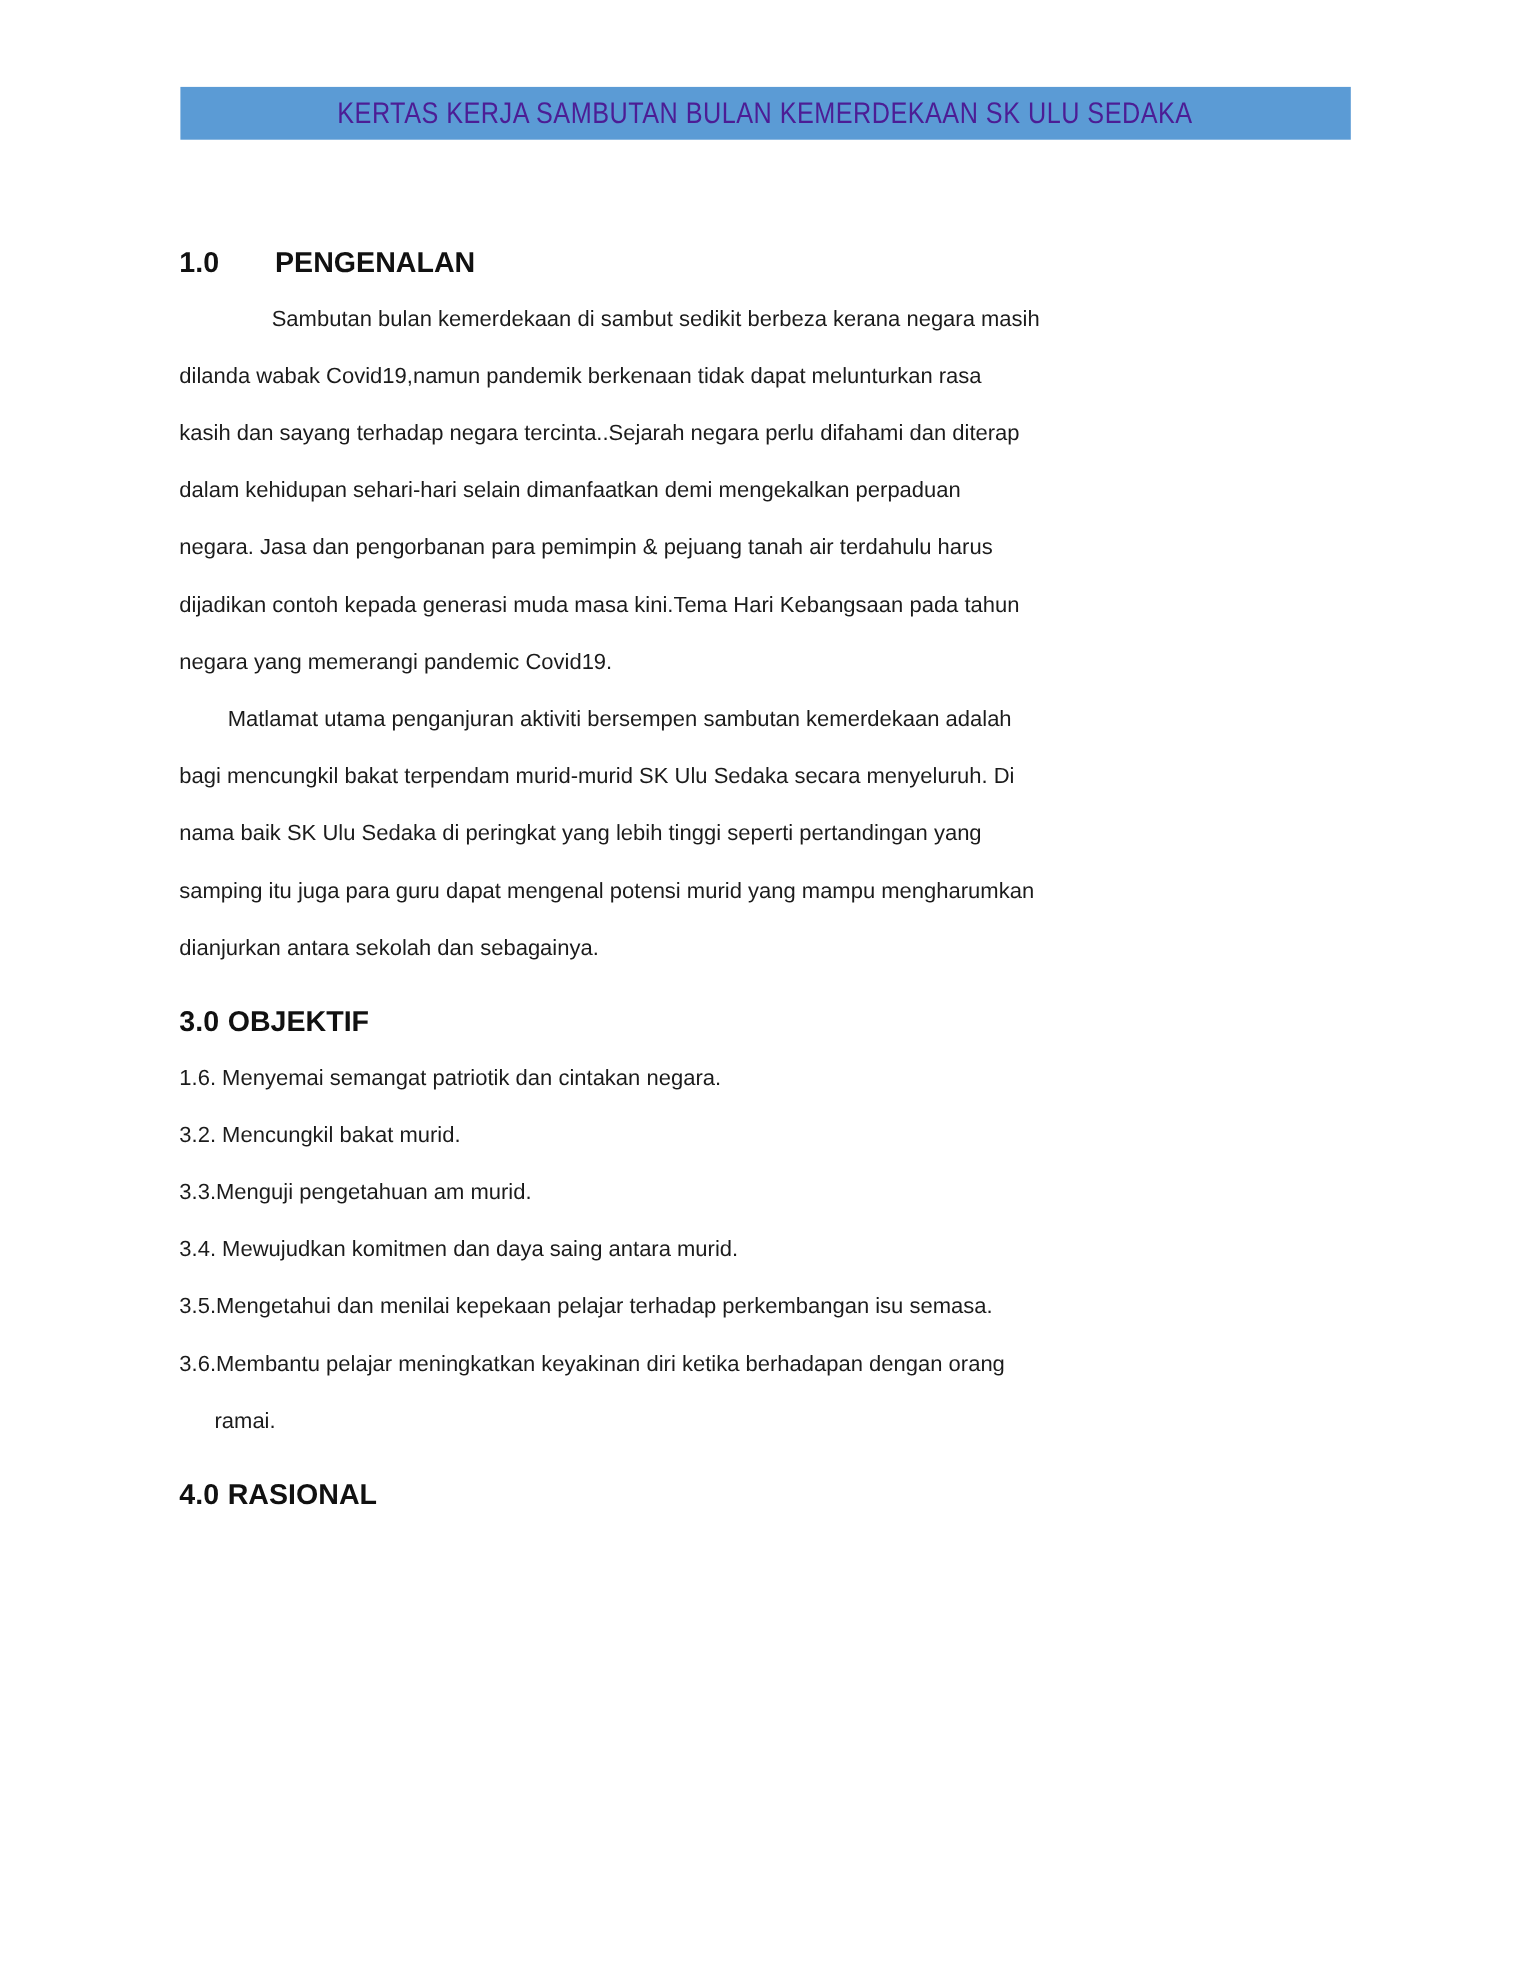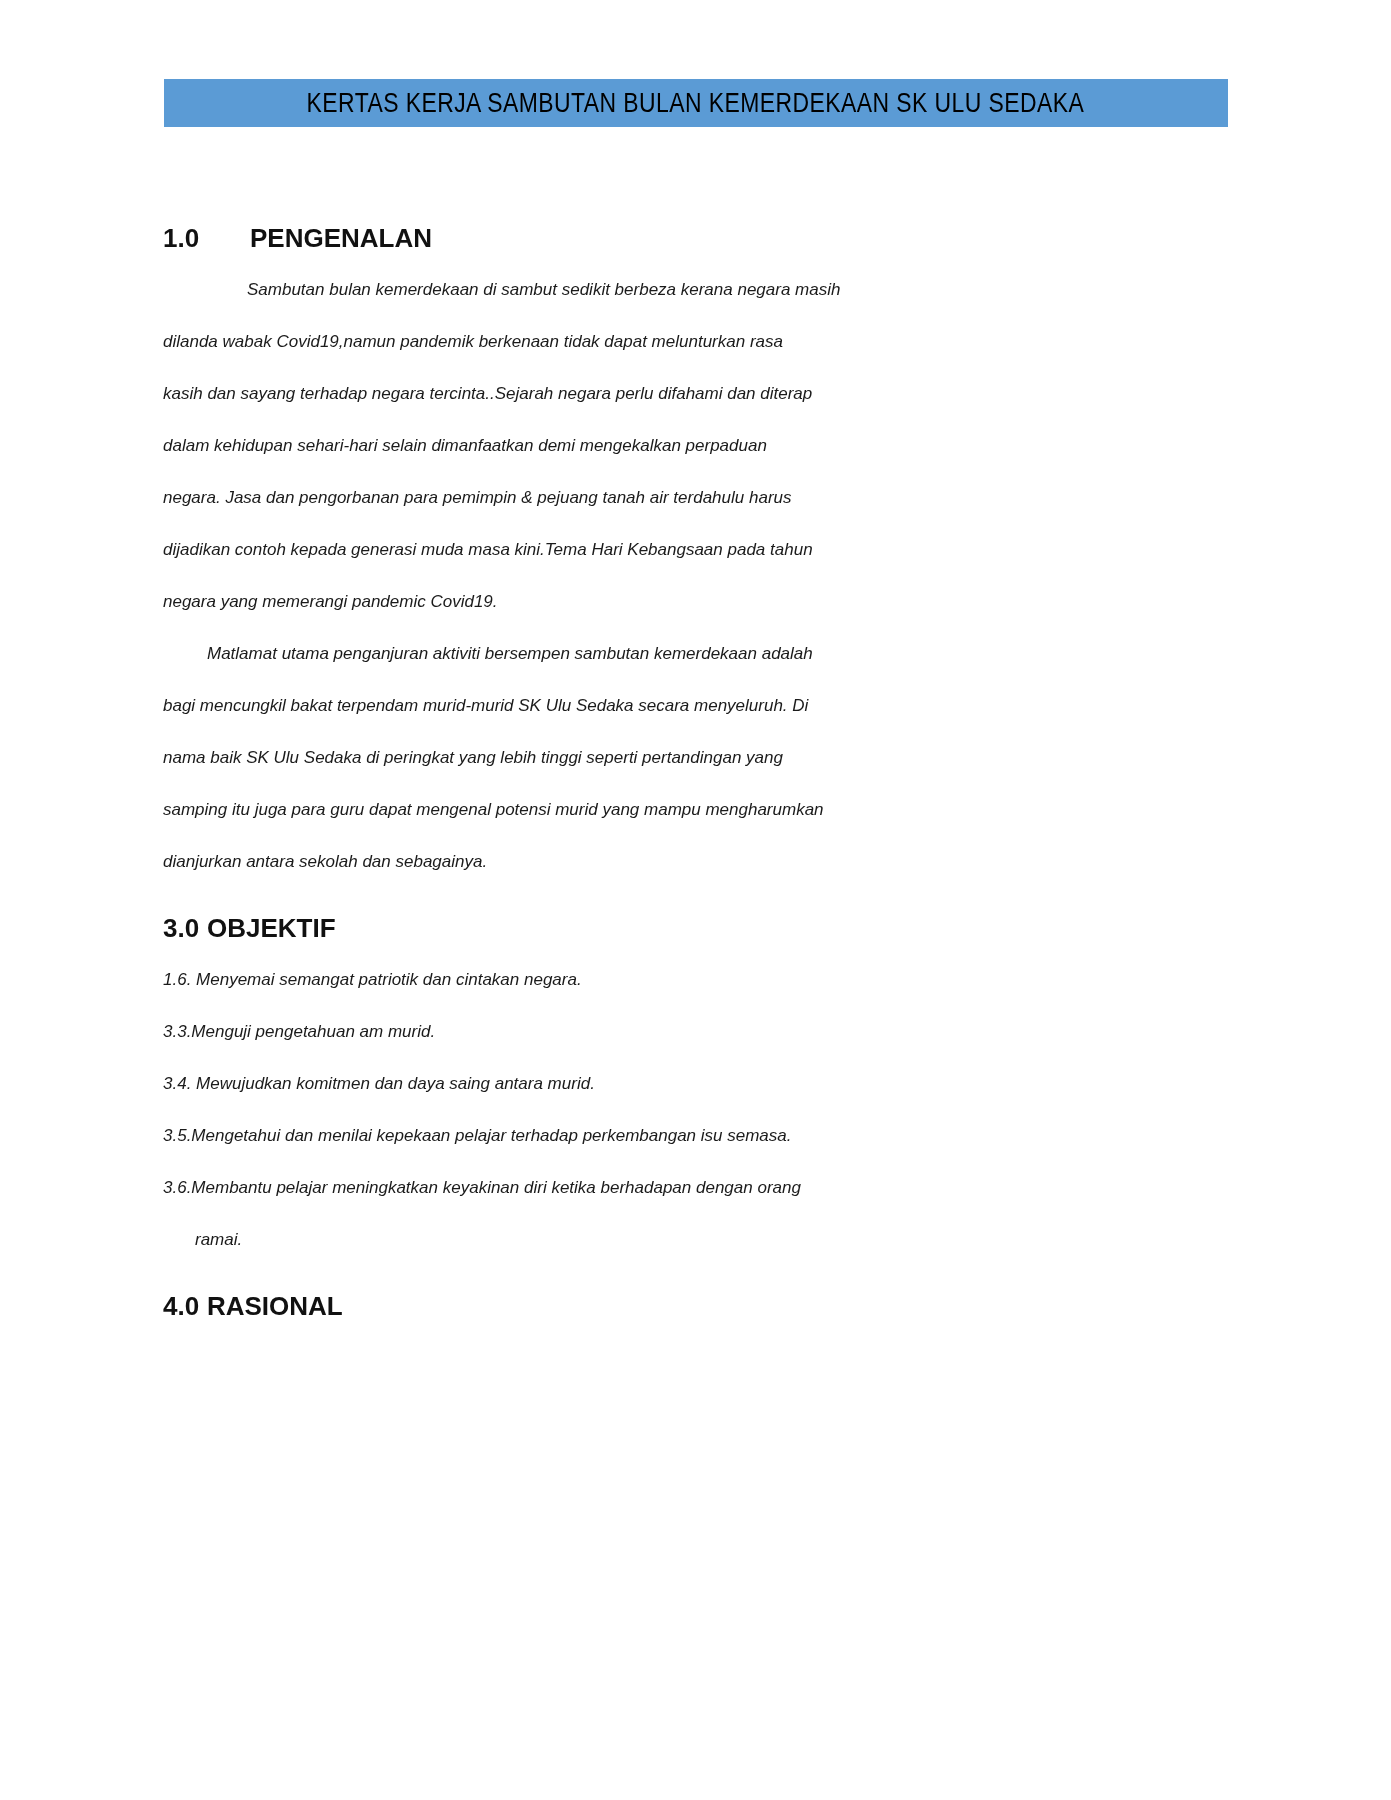--- a/index.html
+++ b/index.html
@@ -60,7 +60,7 @@
 
 <div class="page">
 
-  <header class="banner" style="background-color: rgb(91, 155, 213); color: #000000;">
+  <header class="banner" style="background-color: rgb(91, 155, 213); color: #4c1d95;">
     <span class="banner-text">KERTAS KERJA SAMBUTAN BULAN KEMERDEKAAN SK ULU SEDAKA</span>
   </header>
 

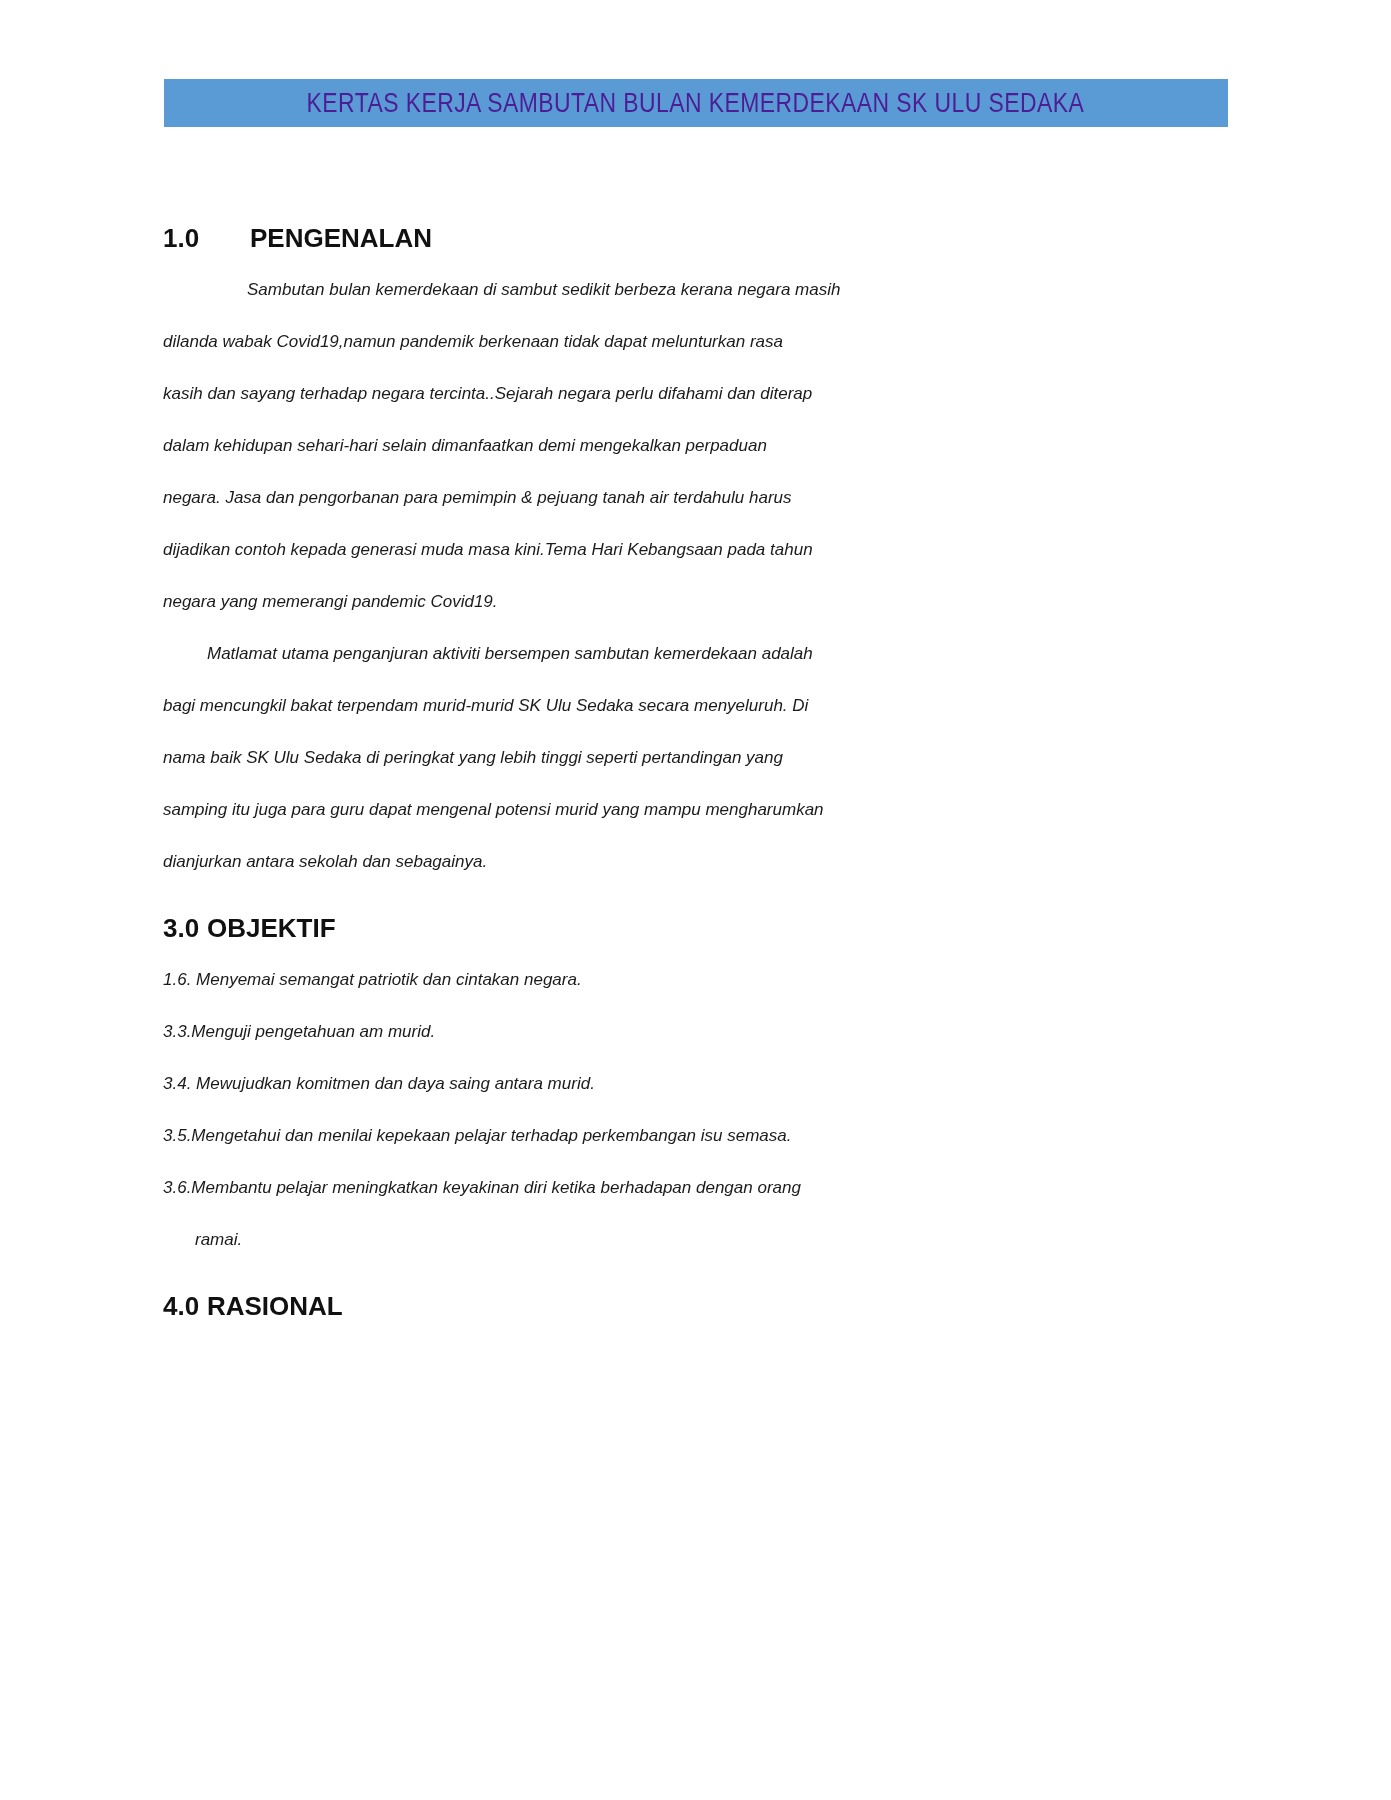--- a/index.html
+++ b/index.html
@@ -46,9 +46,8 @@
   .heading .num.tabbed { display: inline-block; width: 87px; }
   .heading .num:not(.tabbed) { margin-right: 0.30em; }
   .para {
-    font-size: 17px;
+    font-size: 20px;
     line-height: 52px;
-    font-style: italic;
   }
   .para .line { white-space: nowrap; }
   .indent-lg .line:first-child { text-indent: 84px; }

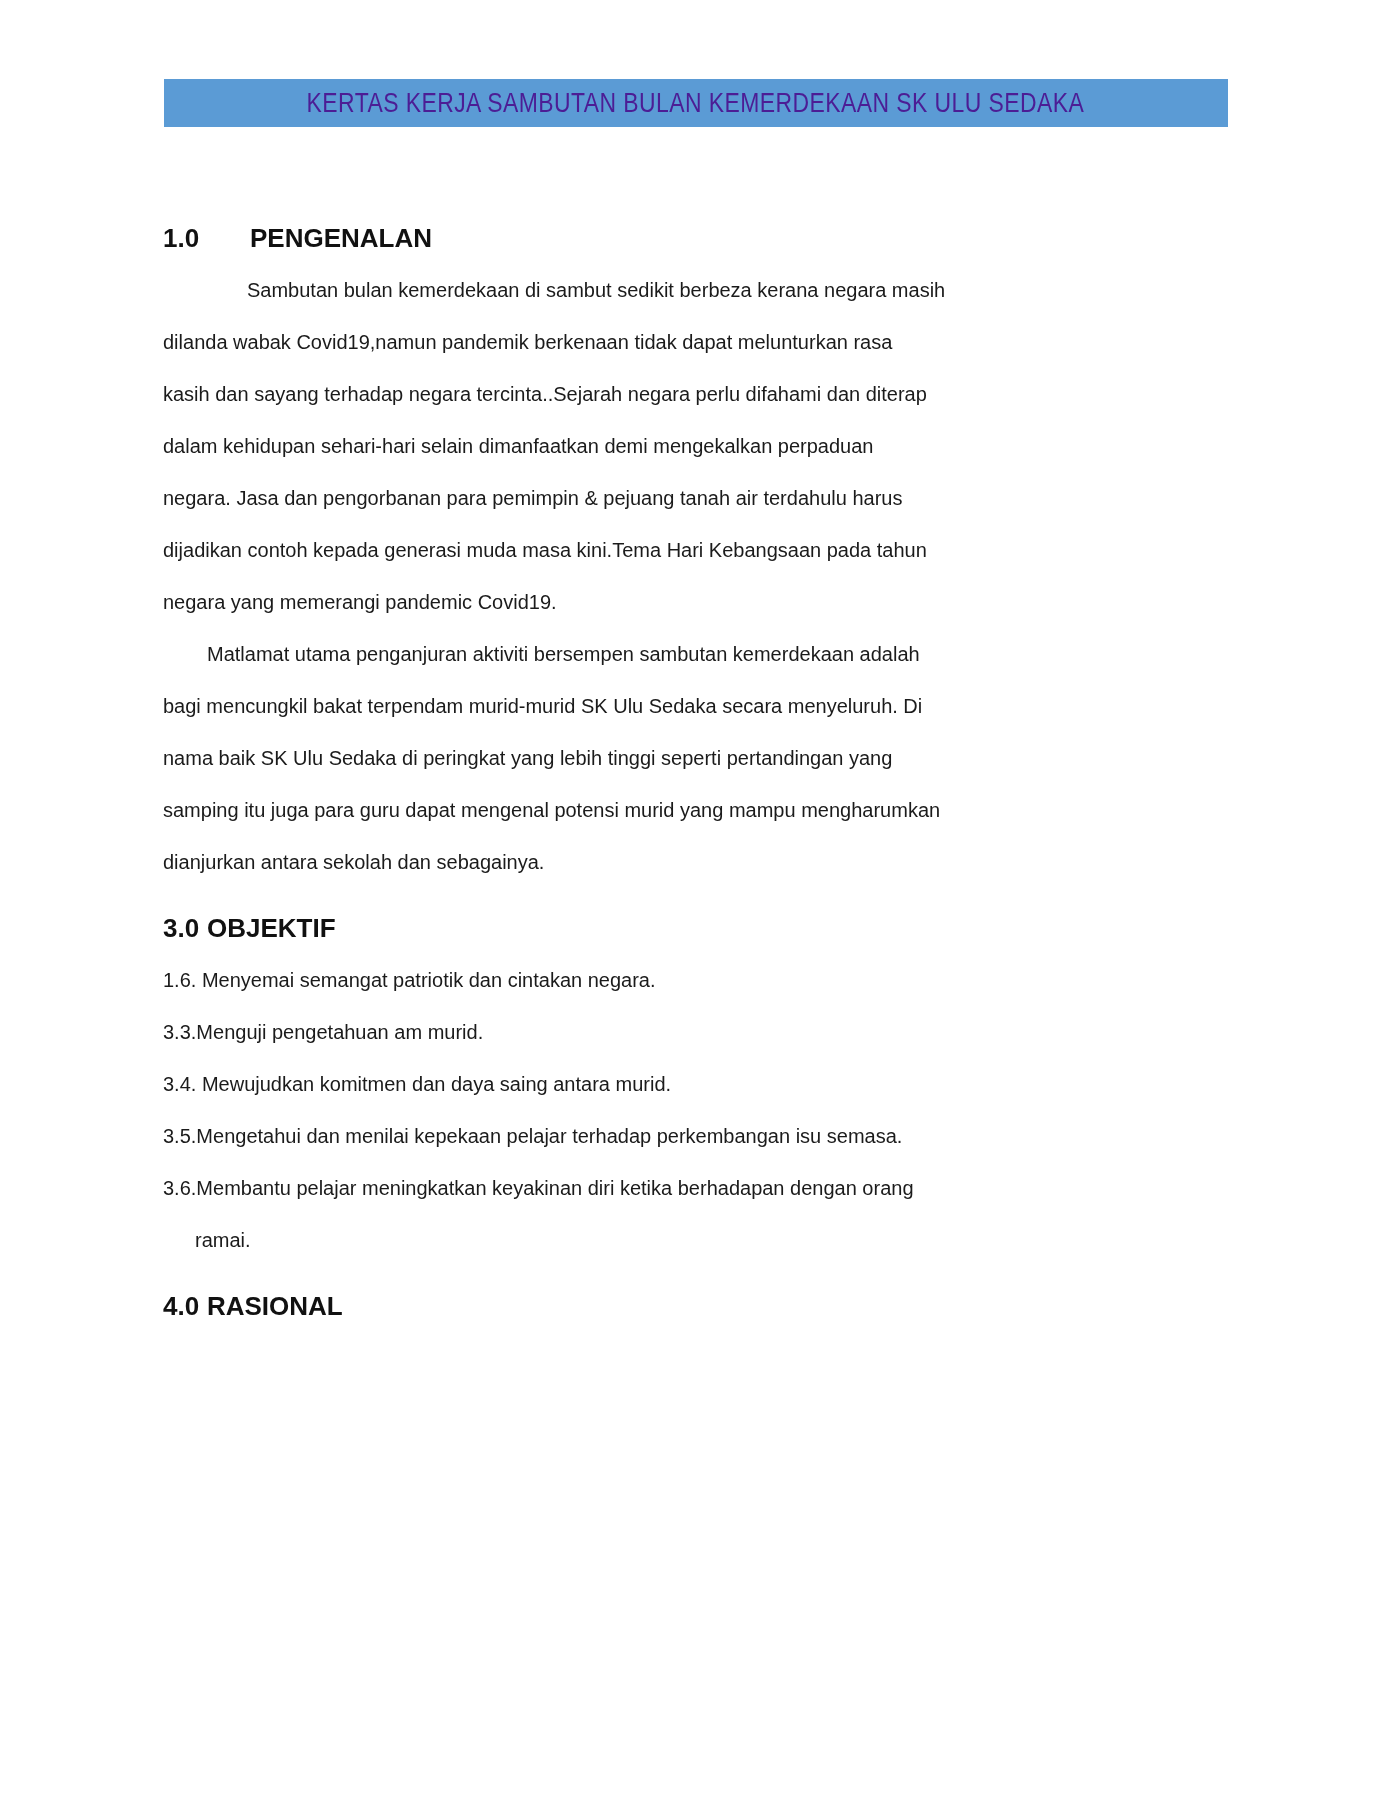--- a/index.html
+++ b/index.html
@@ -92,6 +92,7 @@
       <h2 class="heading"><span class="num">3.0</span><span class="ttl">OBJEKTIF</span></h2>
       <div class="para objectives">
           <div class="line">1.6. Menyemai semangat patriotik dan cintakan negara.</div>
+          <div class="line">3.2. Mencungkil bakat murid.</div>
           <div class="line">3.3.Menguji pengetahuan am murid.</div>
           <div class="line">3.4. Mewujudkan komitmen dan daya saing antara murid.</div>
           <div class="line">3.5.Mengetahui dan menilai kepekaan pelajar terhadap perkembangan isu semasa.</div>

